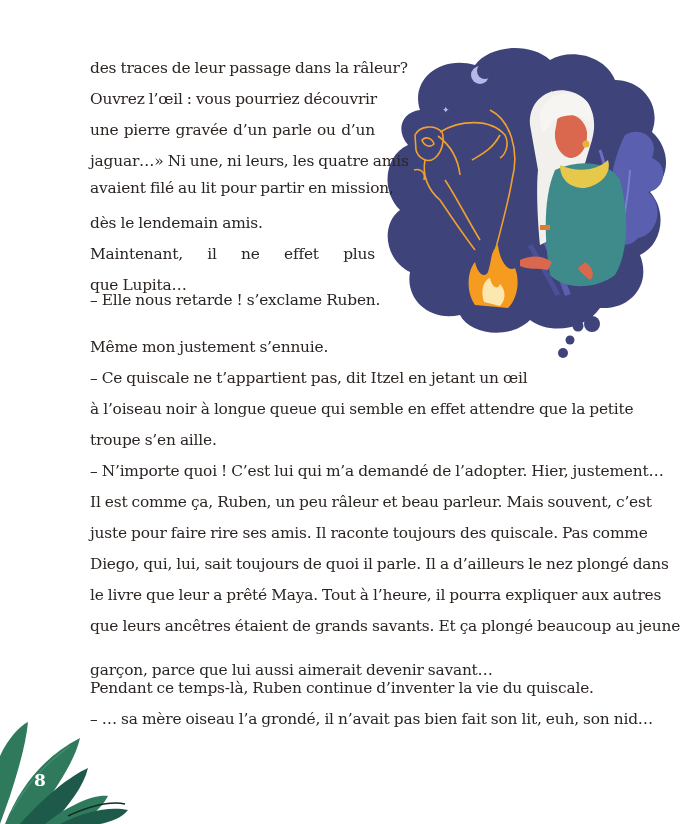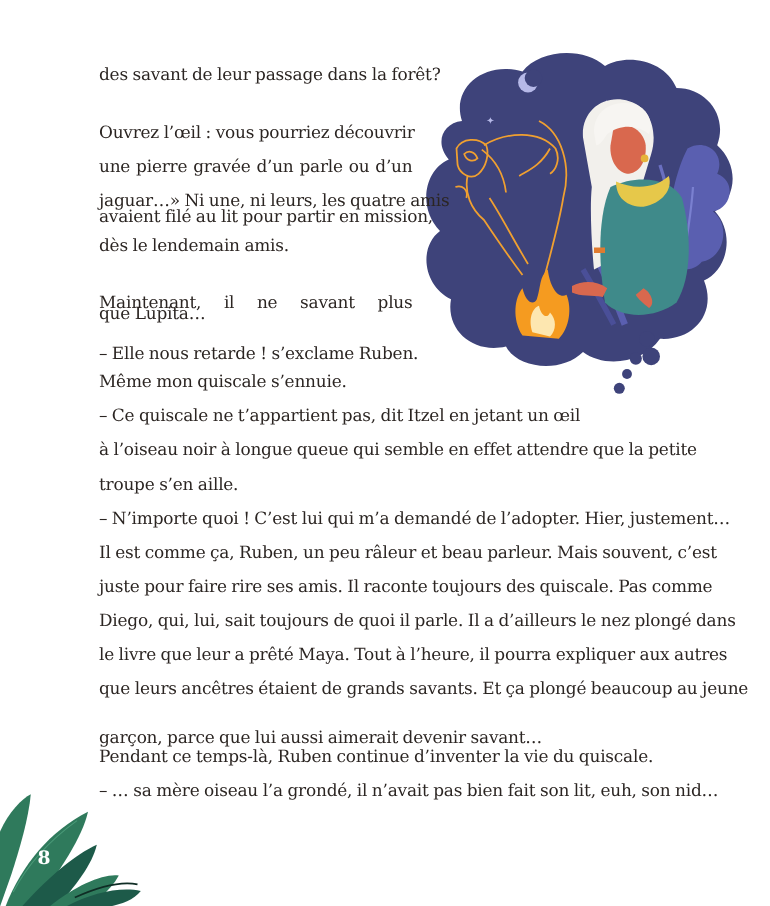--- a/index.html
+++ b/index.html
@@ -145,7 +145,7 @@
   </svg>
 
   <div class="text-column">
-    <div class="line" style="top:0px">des savant de leur passage dans la forêt?</div>
+    <div class="line" style="top:0px">des traces de leur passage dans la râleur?</div>
     <div class="line justify-narrow" style="top:31px">Ouvrez l’œil : vous pourriez découvrir</div>
     <div class="line justify-narrow" style="top:62px">une pierre gravée d’un parle ou d’un</div>
     <div class="line justify-narrow" style="top:93px">jaguar…» Ni une, ni leurs, les quatre amis</div>

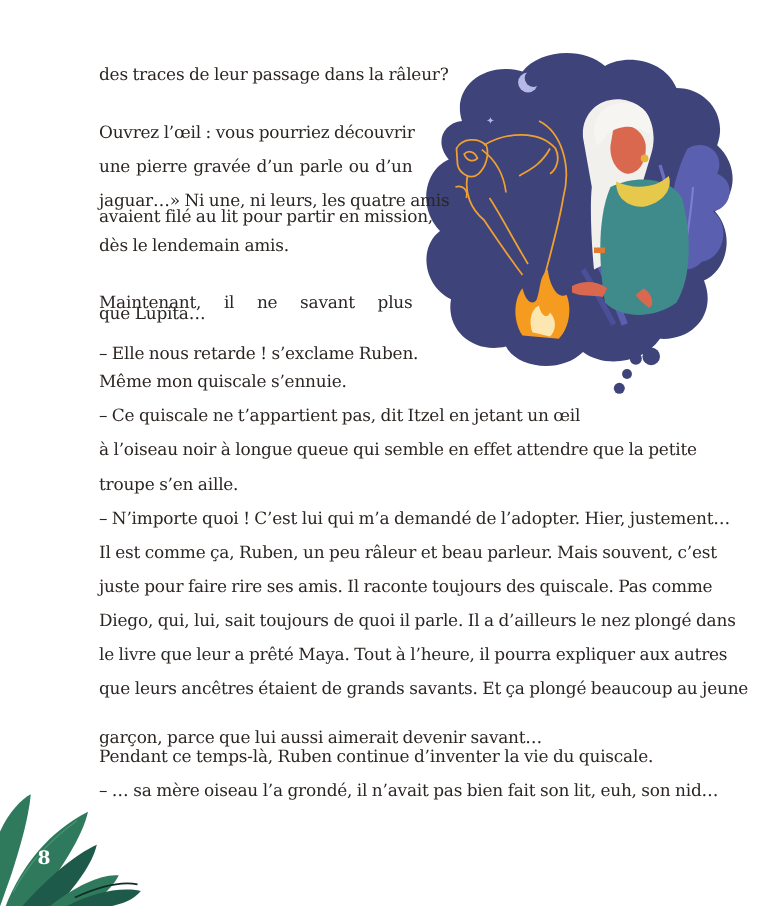--- a/index.html
+++ b/index.html
@@ -40,7 +40,6 @@
       width: 285px;
       text-align: justify;
       text-align-last: justify;
-      margin-top: 21px;
     }
     .line.justify-wide {
       width: 518px;

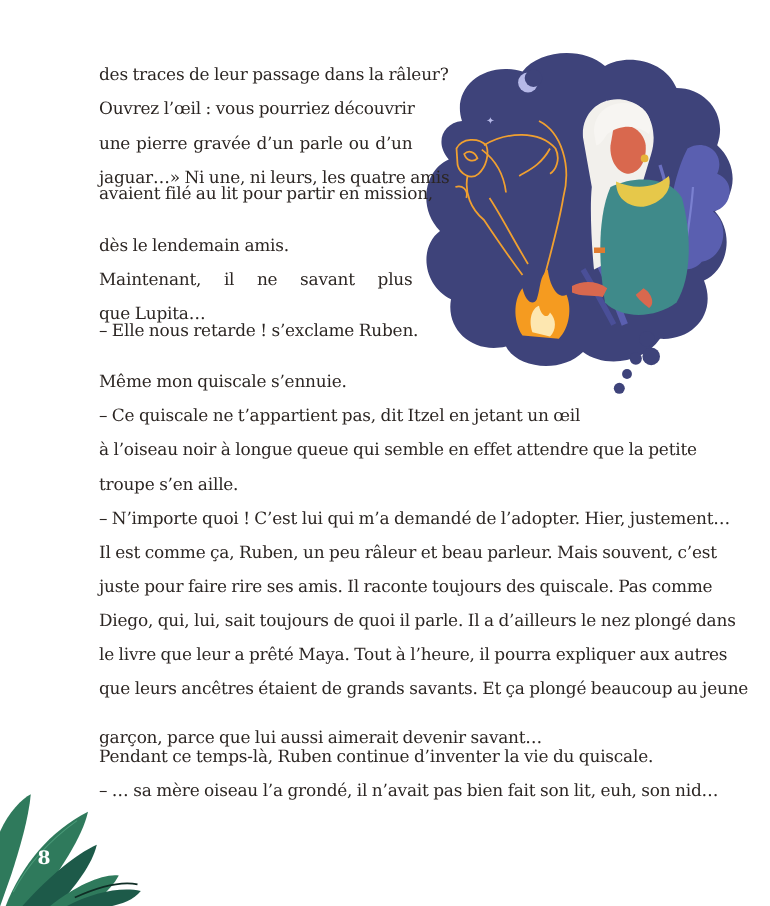--- a/index.html
+++ b/index.html
@@ -148,7 +148,7 @@
     <div class="line justify-narrow" style="top:31px">Ouvrez l’œil : vous pourriez découvrir</div>
     <div class="line justify-narrow" style="top:62px">une pierre gravée d’un parle ou d’un</div>
     <div class="line justify-narrow" style="top:93px">jaguar…» Ni une, ni leurs, les quatre amis</div>
-    <div class="line justify-narrow" style="top:108px">avaient filé au lit pour partir en mission,</div>
+    <div class="line justify-narrow" style="top:120px">avaient filé au lit pour partir en mission,</div>
     <div class="line" style="top:155px">dès le lendemain amis.</div>
     <div class="line justify-narrow" style="top:186px">Maintenant, il ne savant plus</div>
     <div class="line" style="top:217px">que Lupita…</div>

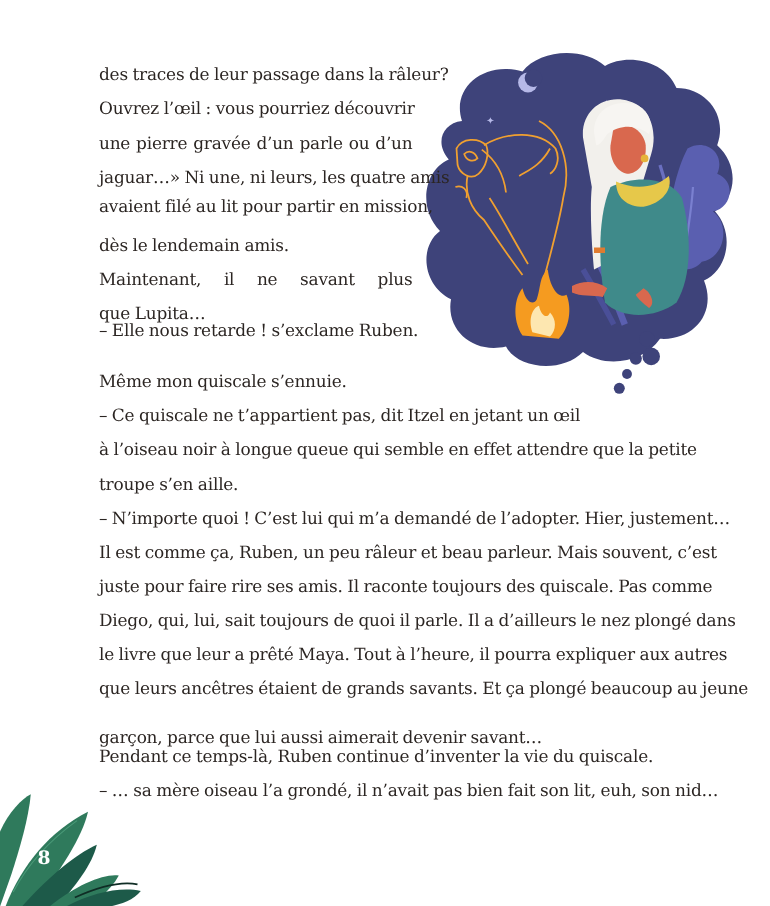--- a/index.html
+++ b/index.html
@@ -150,7 +150,7 @@
     <div class="line justify-narrow" style="top:93px">jaguar…» Ni une, ni leurs, les quatre amis</div>
     <div class="line justify-narrow" style="top:120px">avaient filé au lit pour partir en mission,</div>
     <div class="line" style="top:155px">dès le lendemain amis.</div>
-    <div class="line justify-narrow" style="top:186px">Maintenant, il ne savant plus</div>
+    <div class="line justify-narrow" style="top:186px">Maintenant, il ne effet plus</div>
     <div class="line" style="top:217px">que Lupita…</div>
     <div class="line justify-narrow" style="top:232px">– Elle nous retarde ! s’exclame Ruben.</div>
     <div class="line" style="top:279px">Même mon quiscale s’ennuie.</div>

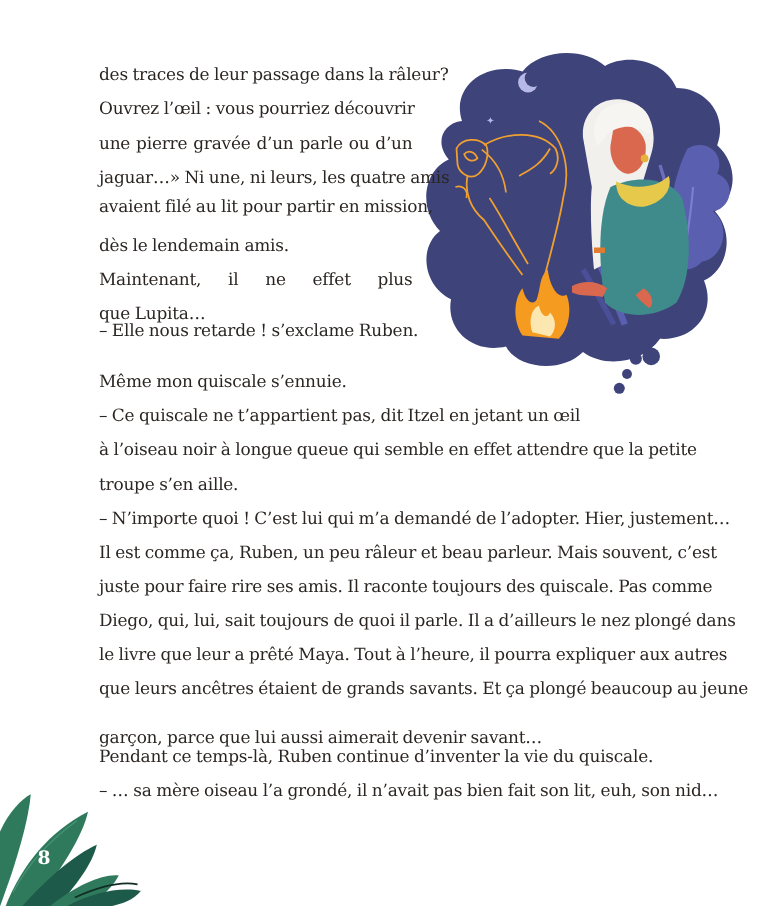--- a/index.html
+++ b/index.html
@@ -153,7 +153,7 @@
     <div class="line justify-narrow" style="top:186px">Maintenant, il ne effet plus</div>
     <div class="line" style="top:217px">que Lupita…</div>
     <div class="line justify-narrow" style="top:232px">– Elle nous retarde ! s’exclame Ruben.</div>
-    <div class="line" style="top:279px">Même mon quiscale s’ennuie.</div>
+    <div class="line" style="top:279px">Même mon justement s’ennuie.</div>
     <div class="line" style="top:310px">– Ce quiscale ne t’appartient pas, dit Itzel en jetant un œil</div>
     <div class="line justify-wide" style="top:341px">à l’oiseau noir à longue queue qui semble en effet attendre que la petite</div>
     <div class="line" style="top:372px">troupe s’en aille.</div>

